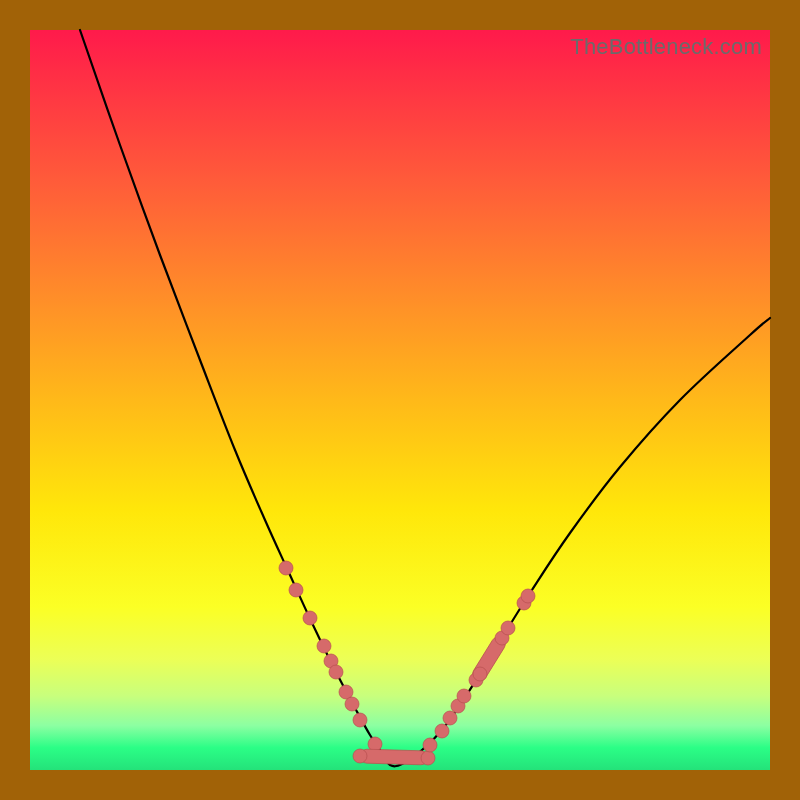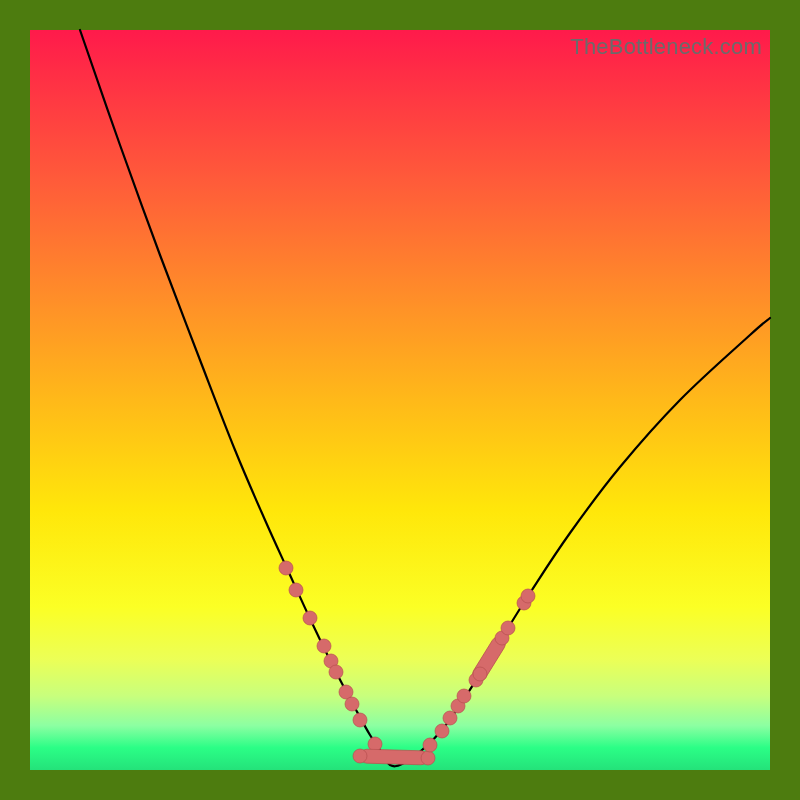--- a/index.html
+++ b/index.html
@@ -15,7 +15,7 @@
     position: relative;
     width: 800px;
     height: 800px;
-    background: #4d7c0f;
+    background: #a16207;
   }
   .plot {
     position: absolute;

